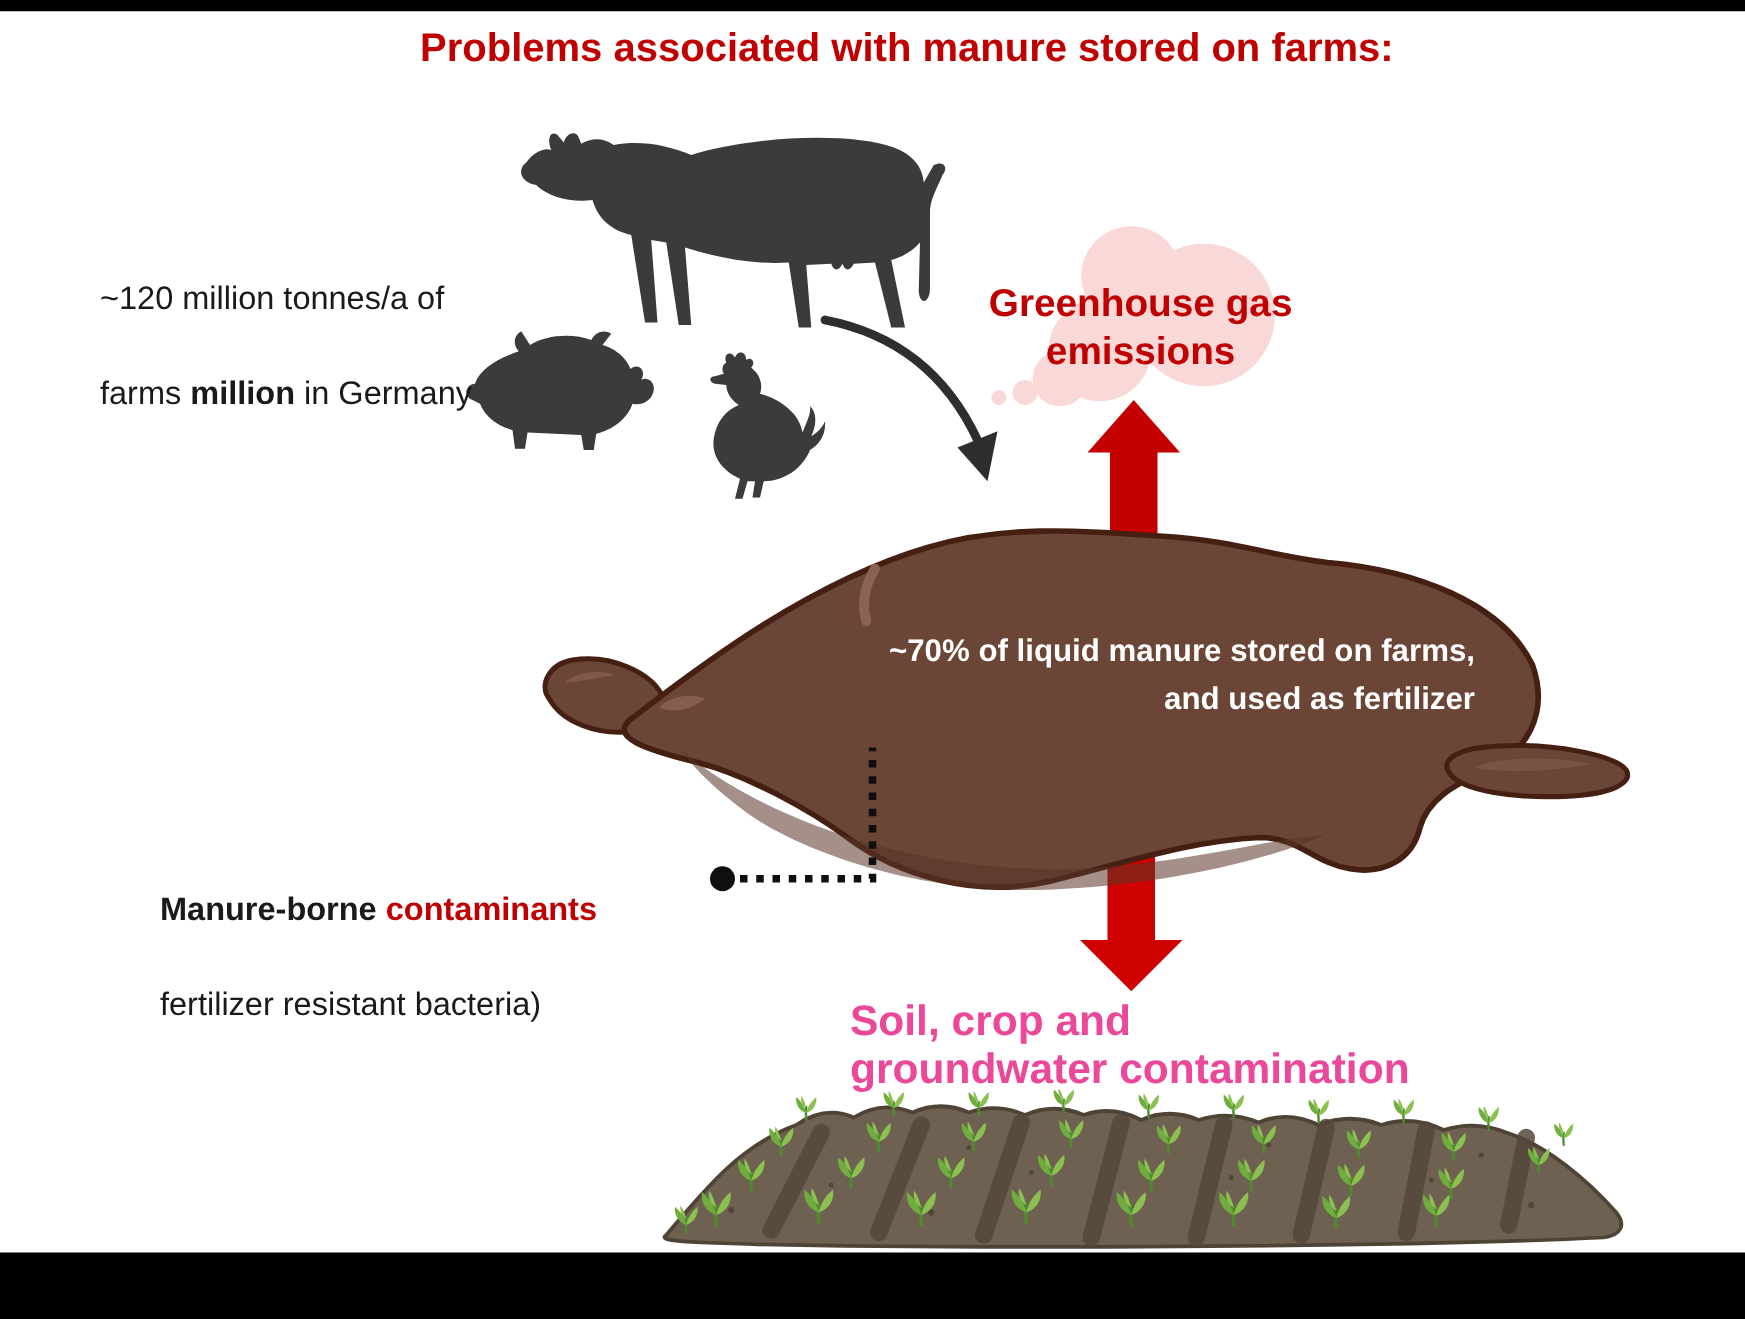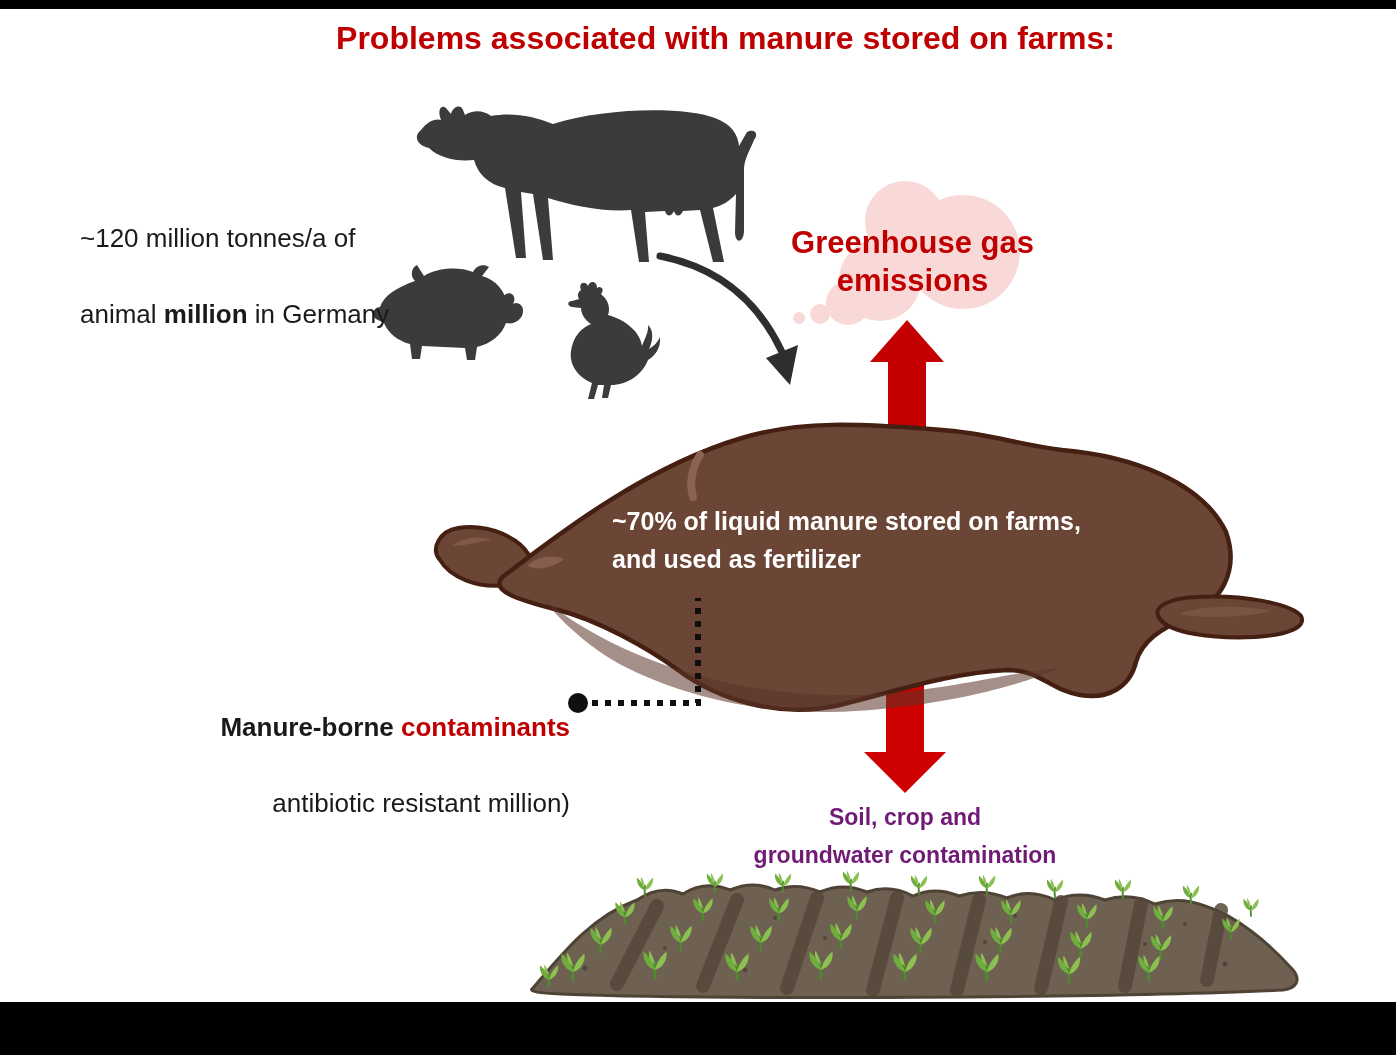--- a/index.html
+++ b/index.html
@@ -237,7 +237,7 @@
 
   <div class="label left-note">
     <span>~120 million tonnes/a of</span><br>
-    <span>animal </span><b>million</b><span> in Germany</span>
+    <span>farms </span><b>million</b><span> in Germany</span>
   </div>
 
   <div class="label cloud-label">Greenhouse gas

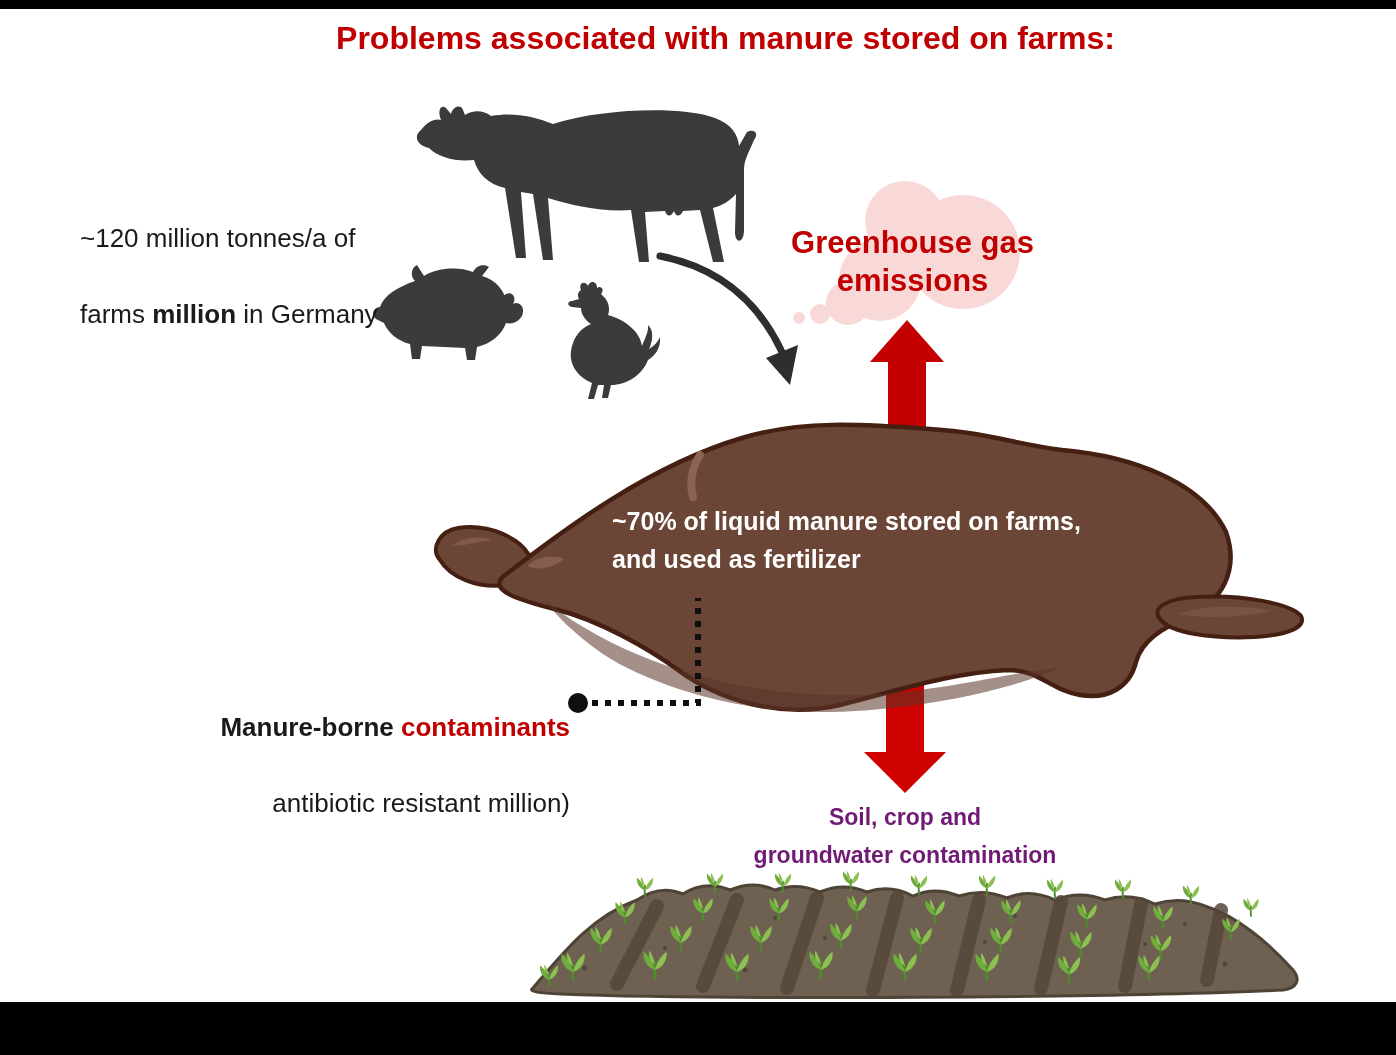--- a/index.html
+++ b/index.html
@@ -18,7 +18,7 @@
   .label{position:absolute;z-index:4;line-height:38px;white-space:pre-line;}
   .left-note{left:80px;top:181px;font-size:26px;}
   .cloud-label{left:790px;top:224px;width:245px;text-align:center;font-size:31px;font-weight:700;color:#C00000;}
-  .blob-label{left:612px;top:502px;width:540px;text-align:left;font-size:25px;font-weight:700;color:#ffffff;}
+  .blob-label{left:640px;top:502px;width:540px;text-align:right;font-size:25px;font-weight:700;color:#ffffff;}
   .contaminants{left:128px;top:670px;width:442px;text-align:right;font-size:26px;}
   .contaminants .lead{font-weight:700;}
   .contaminants .red{color:#C00000;}

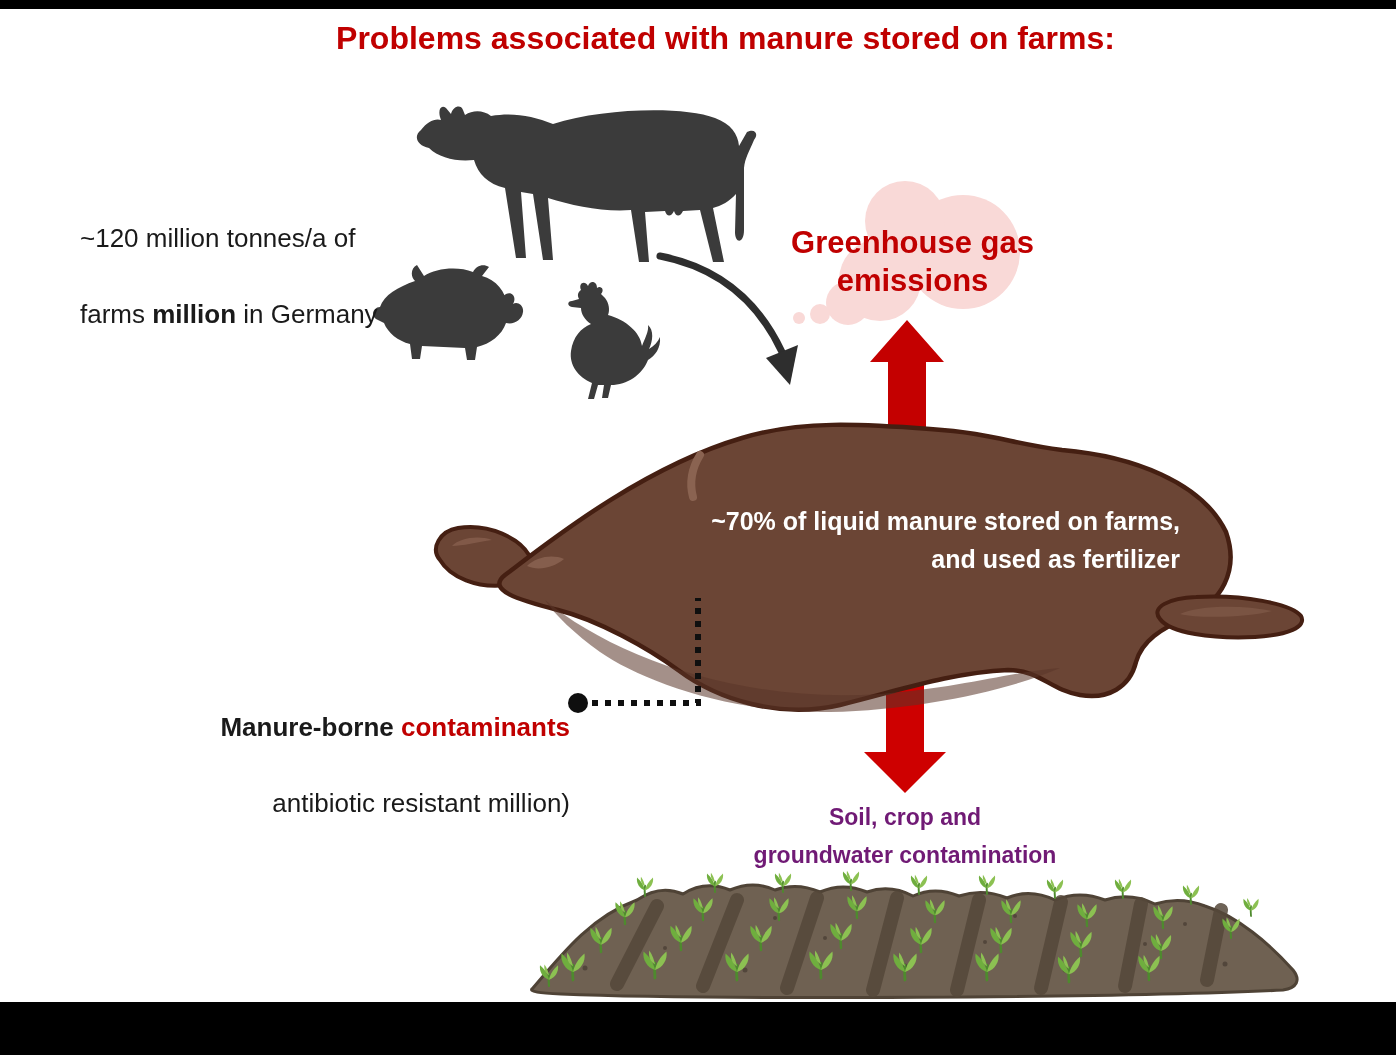--- a/index.html
+++ b/index.html
@@ -19,7 +19,7 @@
   .left-note{left:80px;top:181px;font-size:26px;}
   .cloud-label{left:790px;top:224px;width:245px;text-align:center;font-size:31px;font-weight:700;color:#C00000;}
   .blob-label{left:640px;top:502px;width:540px;text-align:right;font-size:25px;font-weight:700;color:#ffffff;}
-  .contaminants{left:128px;top:670px;width:442px;text-align:right;font-size:26px;}
+  .contaminants{left:128px;top:670px;width:442px;text-align:left;font-size:26px;}
   .contaminants .lead{font-weight:700;}
   .contaminants .red{color:#C00000;}
   .soil-label{left:680px;top:798px;width:450px;text-align:center;font-size:23px;font-weight:700;color:#701a75;}

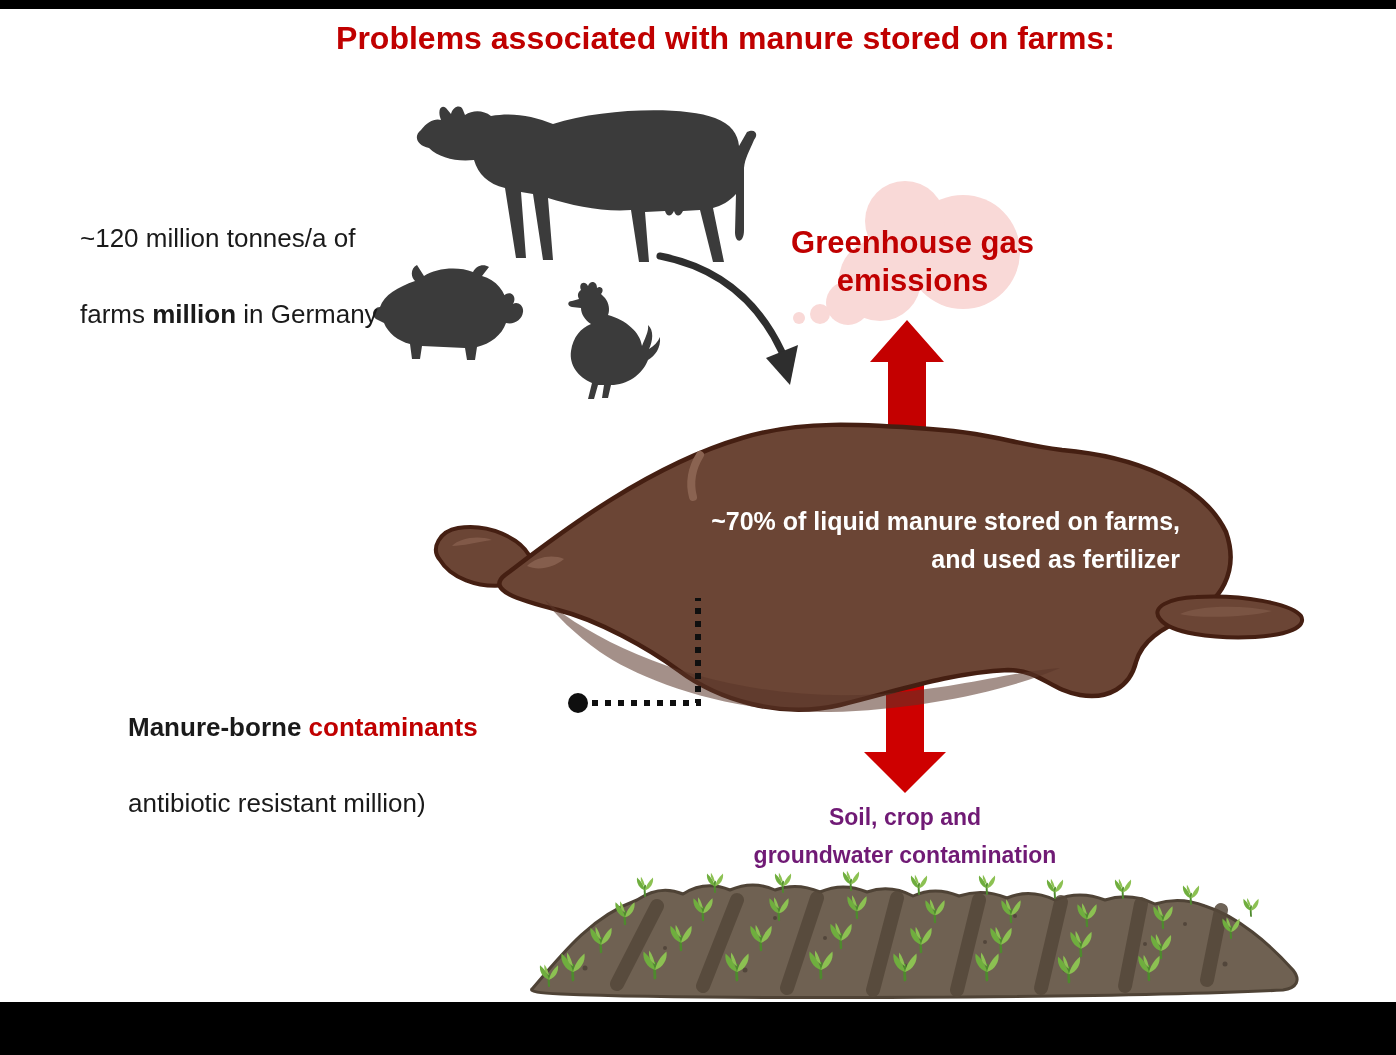--- a/index.html
+++ b/index.html
@@ -248,7 +248,7 @@
 
   <div class="label contaminants">
     <div><span class="lead">Manure-borne </span><span class="lead red">contaminants</span></div>
-    <div>antibiotic resistant million)</div>
+    <div>fertilizer resistant bacteria)</div>
   </div>
 
   <div class="label soil-label">Soil, crop and

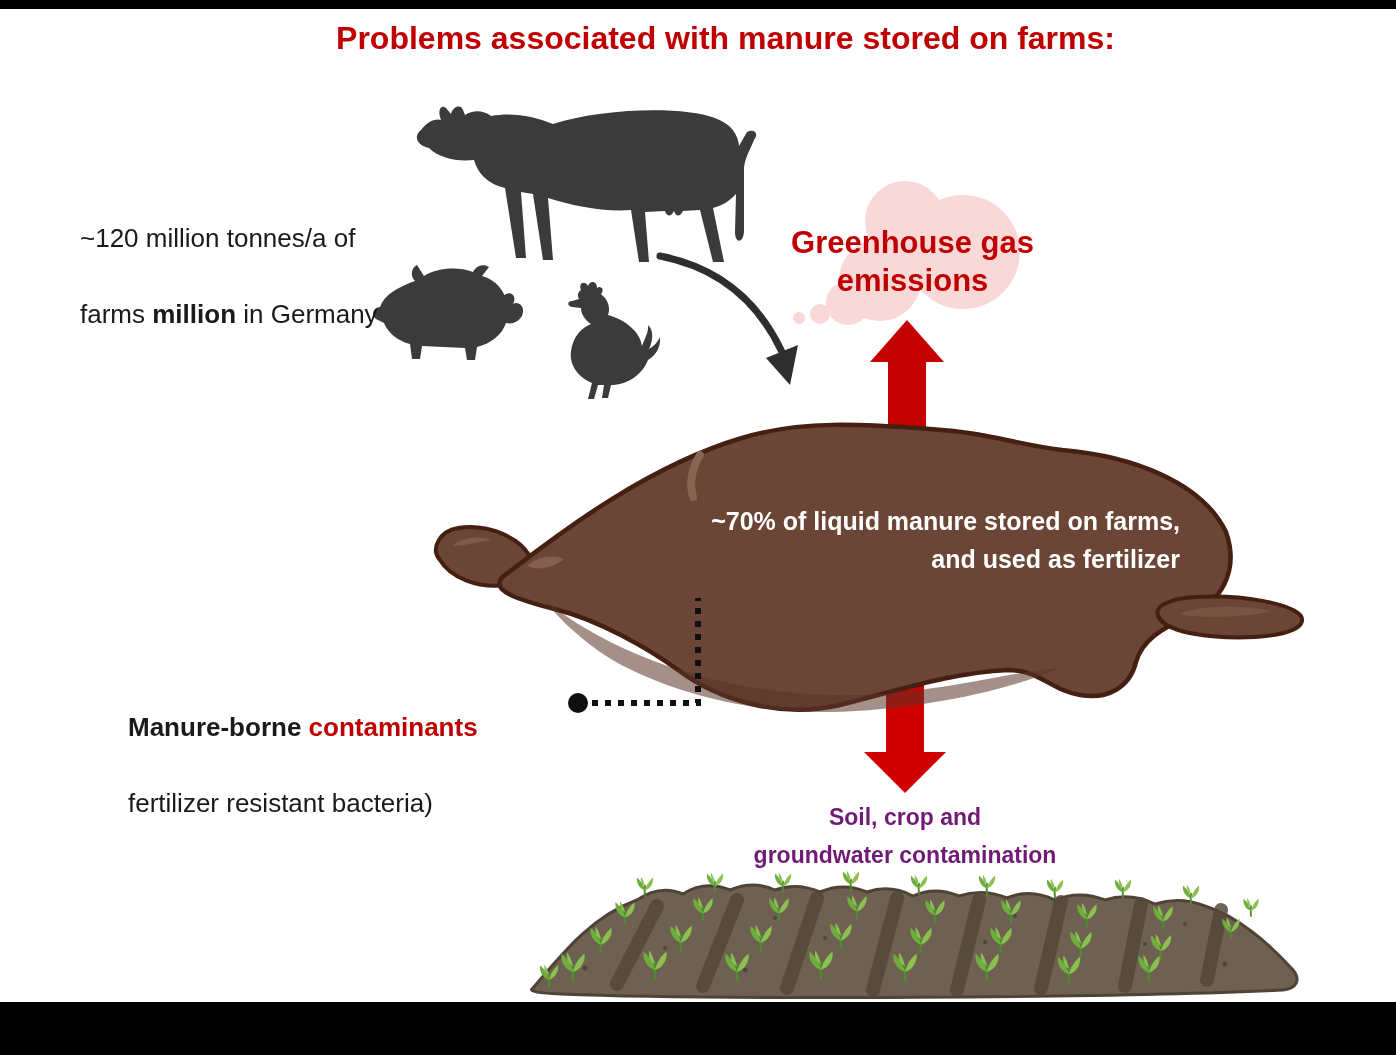--- a/index.html
+++ b/index.html
@@ -22,7 +22,7 @@
   .contaminants{left:128px;top:670px;width:442px;text-align:left;font-size:26px;}
   .contaminants .lead{font-weight:700;}
   .contaminants .red{color:#C00000;}
-  .soil-label{left:680px;top:798px;width:450px;text-align:center;font-size:23px;font-weight:700;color:#701a75;}
+  .soil-label{left:680px;top:798px;width:450px;text-align:left;font-size:34px;font-weight:700;color:#ec4899;}
   b{font-weight:700;}
 </style>
 </head>

